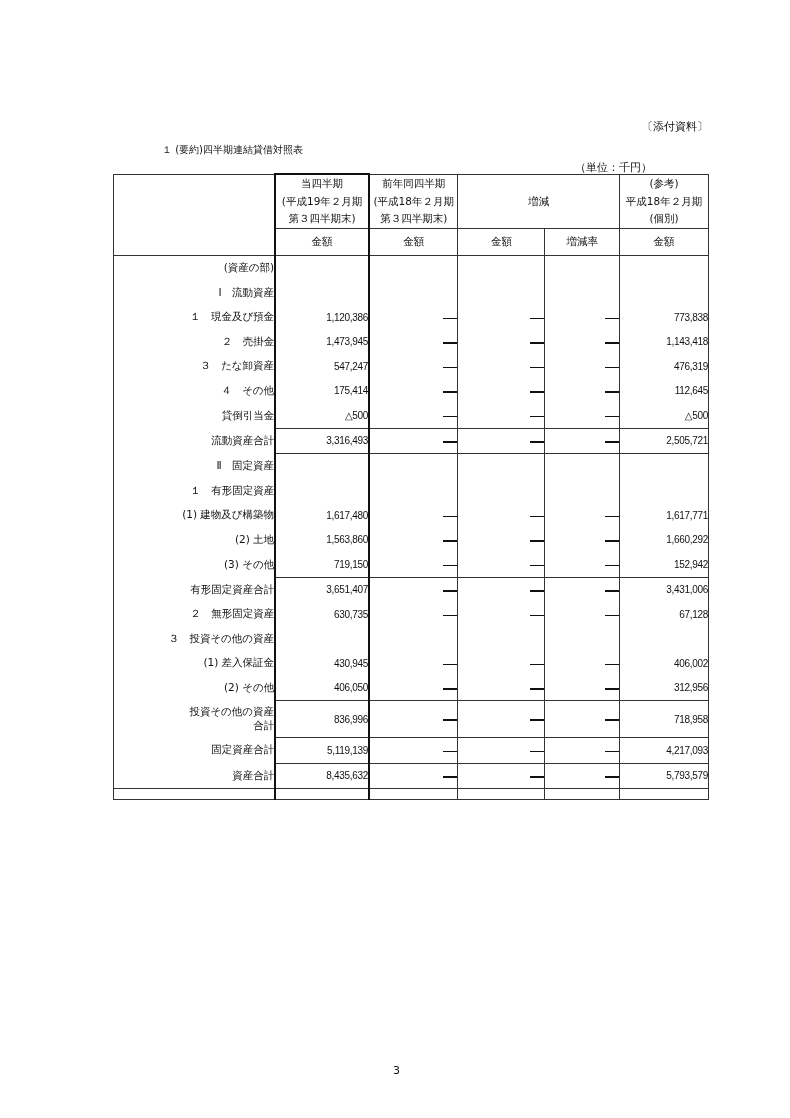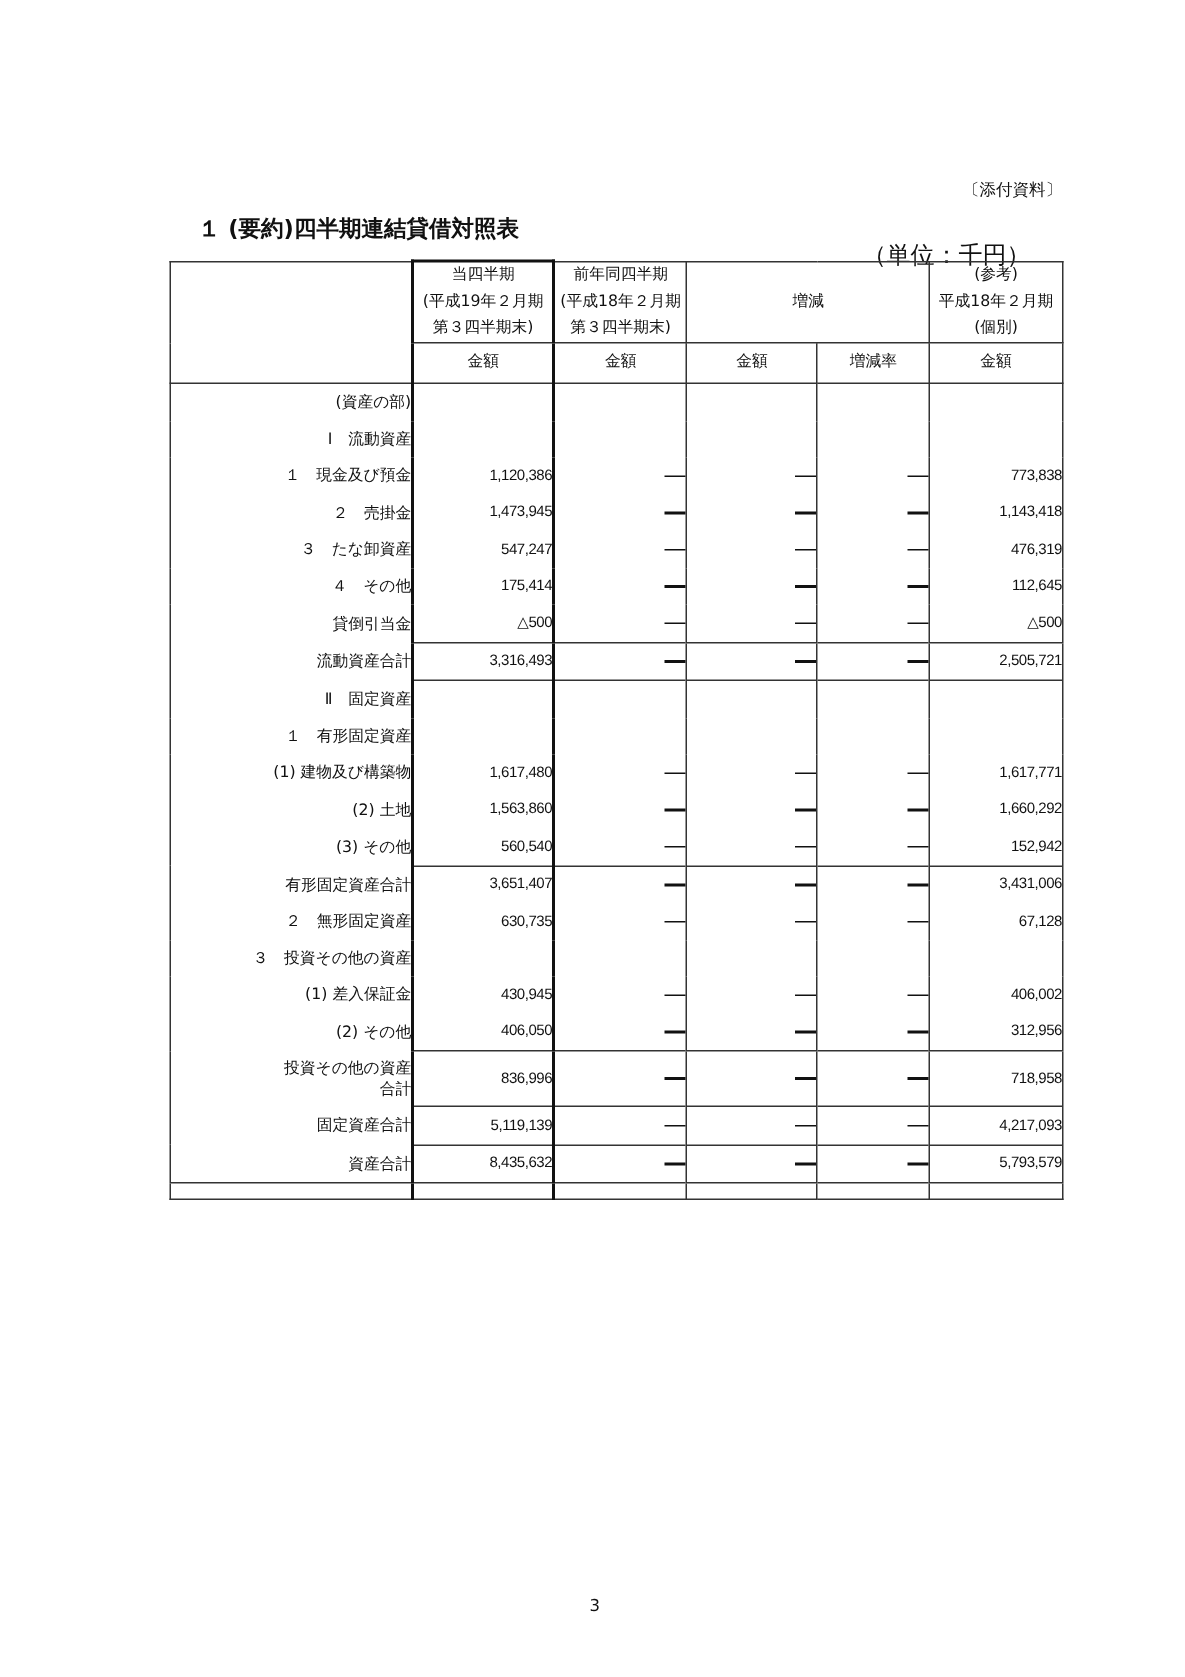--- a/index.html
+++ b/index.html
@@ -5,7 +5,7 @@
   html, body { margin: 0; padding: 0; background: #fff; }
   body { width: 790px; height: 1118px; position: relative; font-family: "DejaVu Sans", sans-serif; color: #111; font-size: 10.5px; }
   .attach { position: absolute; top: 119px; right: 82px; font-size: 11px; }
-  .title { position: absolute; top: 143px; left: 132px; font-size: 15px; font-weight: bold; }
+  .title { position: absolute; top: 143px; left: 162px; font-size: 10px; }
   .unit { position: absolute; top: 160px; left: 575px; font-size: 16px; }
   table.bs { position: absolute; top: 173px; left: 113px; border-collapse: collapse; table-layout: fixed; width: 596px; }
   table.bs td, table.bs th { border: 1px solid #333; padding: 0; font-weight: normal; }

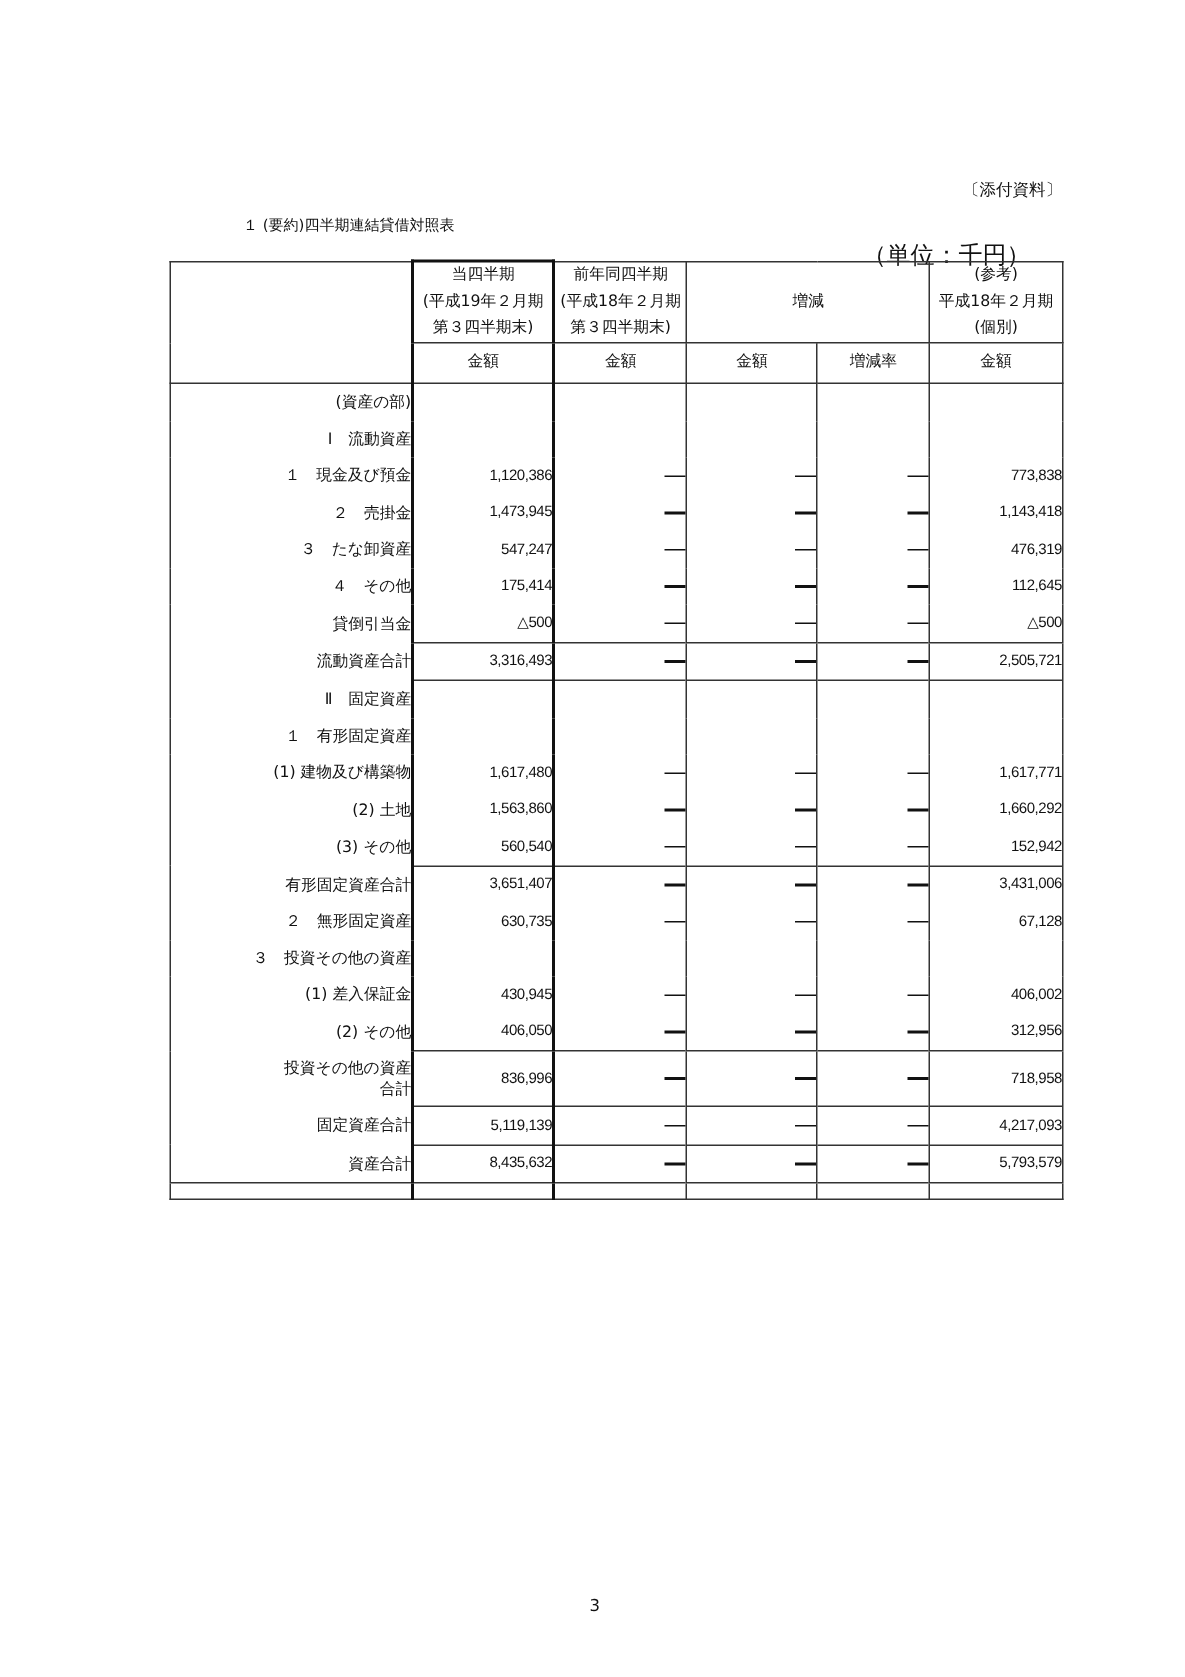--- a/index.html
+++ b/index.html
@@ -6,7 +6,7 @@
   body { width: 790px; height: 1118px; position: relative; font-family: "DejaVu Sans", sans-serif; color: #111; font-size: 10.5px; }
   .attach { position: absolute; top: 119px; right: 82px; font-size: 11px; }
   .title { position: absolute; top: 143px; left: 162px; font-size: 10px; }
-  .unit { position: absolute; top: 160px; left: 575px; font-size: 16px; }
+  .unit { position: absolute; top: 160px; left: 575px; font-size: 11px; }
   table.bs { position: absolute; top: 173px; left: 113px; border-collapse: collapse; table-layout: fixed; width: 596px; }
   table.bs td, table.bs th { border: 1px solid #333; padding: 0; font-weight: normal; }
   .c0 { width: 160px; } .c1 { width: 93px; } .c2 { width: 88px; } .c3 { width: 86px; } .c4 { width: 74px; } .c5 { width: 88px; }

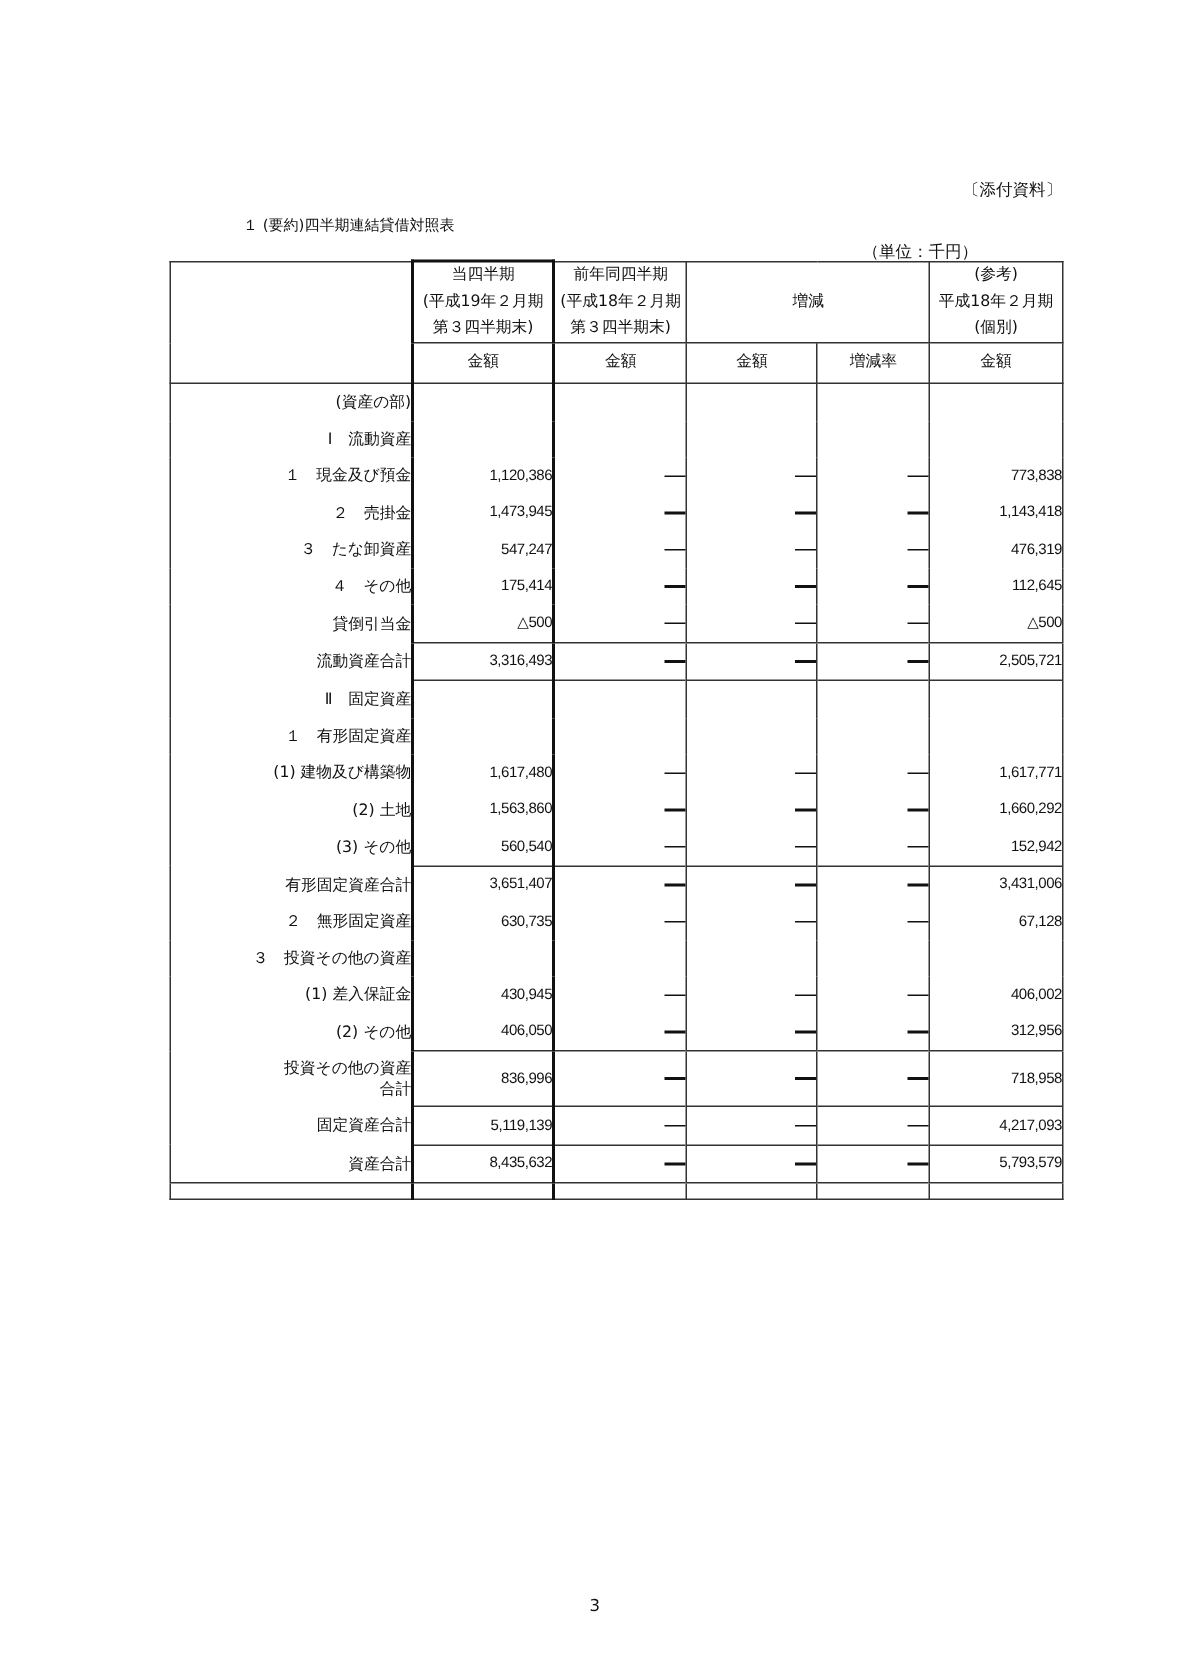--- a/index.html
+++ b/index.html
@@ -172,7 +172,7 @@
       </tr>
       <tr>
         <td class="lbl ind1">(3) その他</td>
-        <td class="num thick-l thick-r">560,540</td>
+        <td class="num thick-l thick-r">719,150</td>
         <td class="dash"><span class="dashbar"></span></td>
         <td class="dash"><span class="dashbar"></span></td>
         <td class="dash"><span class="dashbar"></span></td>

